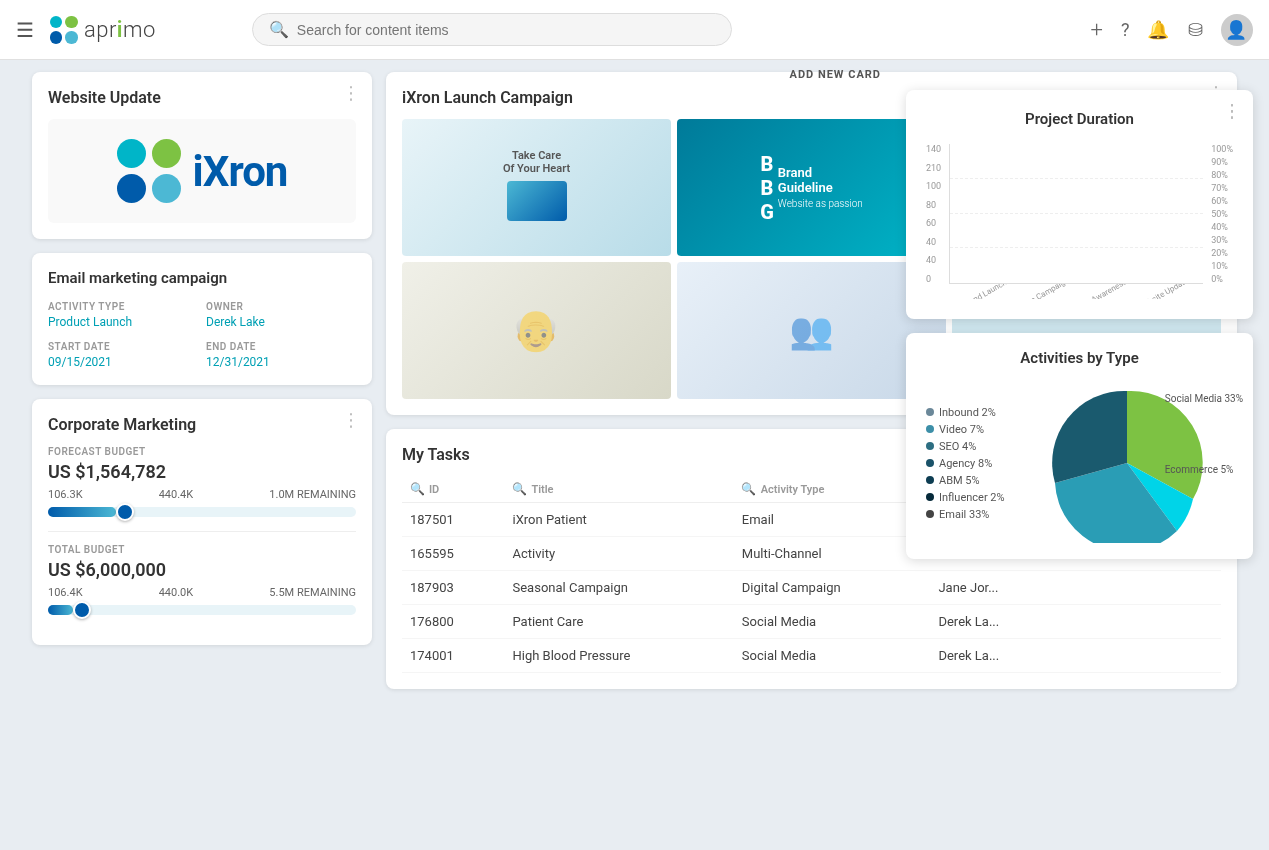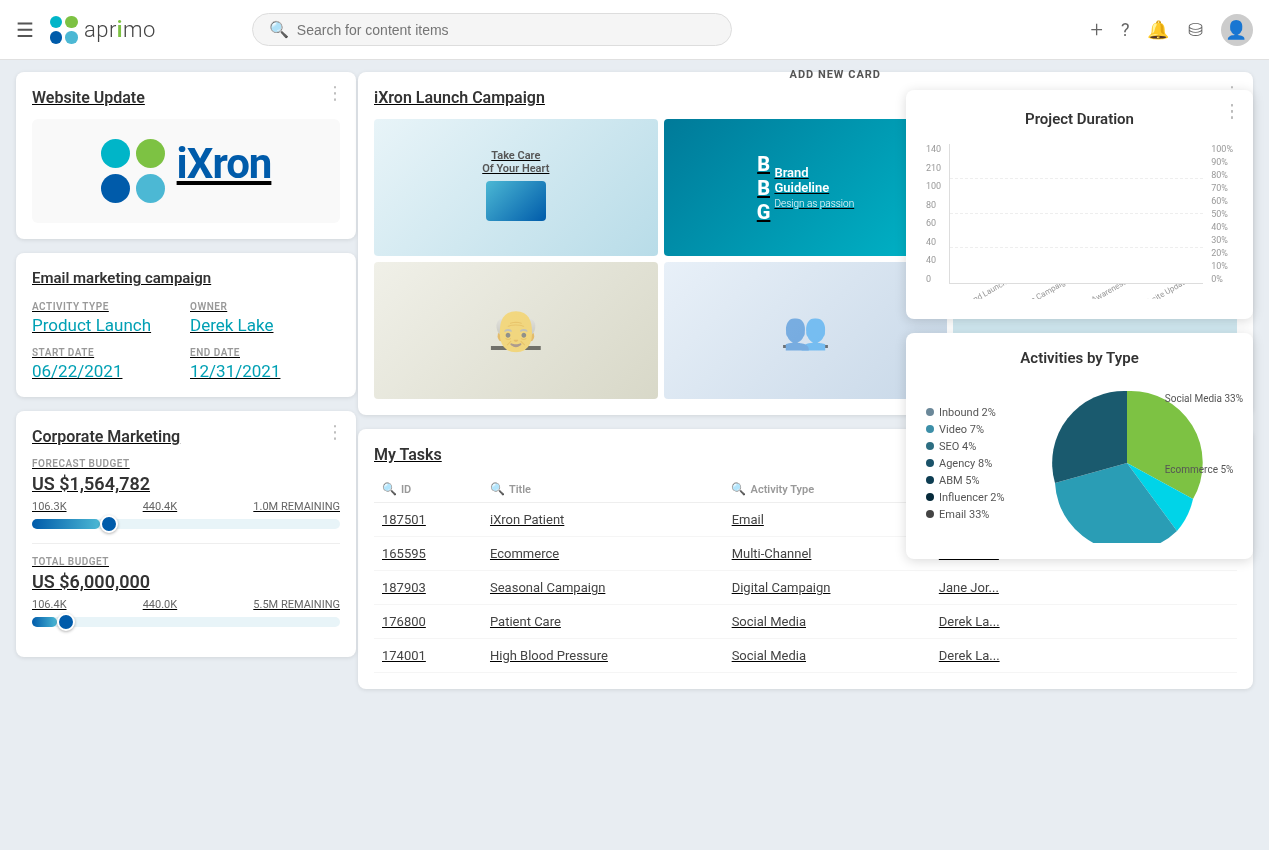--- a/index.html
+++ b/index.html
@@ -413,11 +413,10 @@
     }
     .content-area {
       display: flex;
-      gap: 2px;
-      padding: 12px 16px;
+      gap: 14px;
+      padding: 12px 32px;
       position: relative;
       flex: 1;
-      text-decoration: underline;
     }
 
     .three-dots {

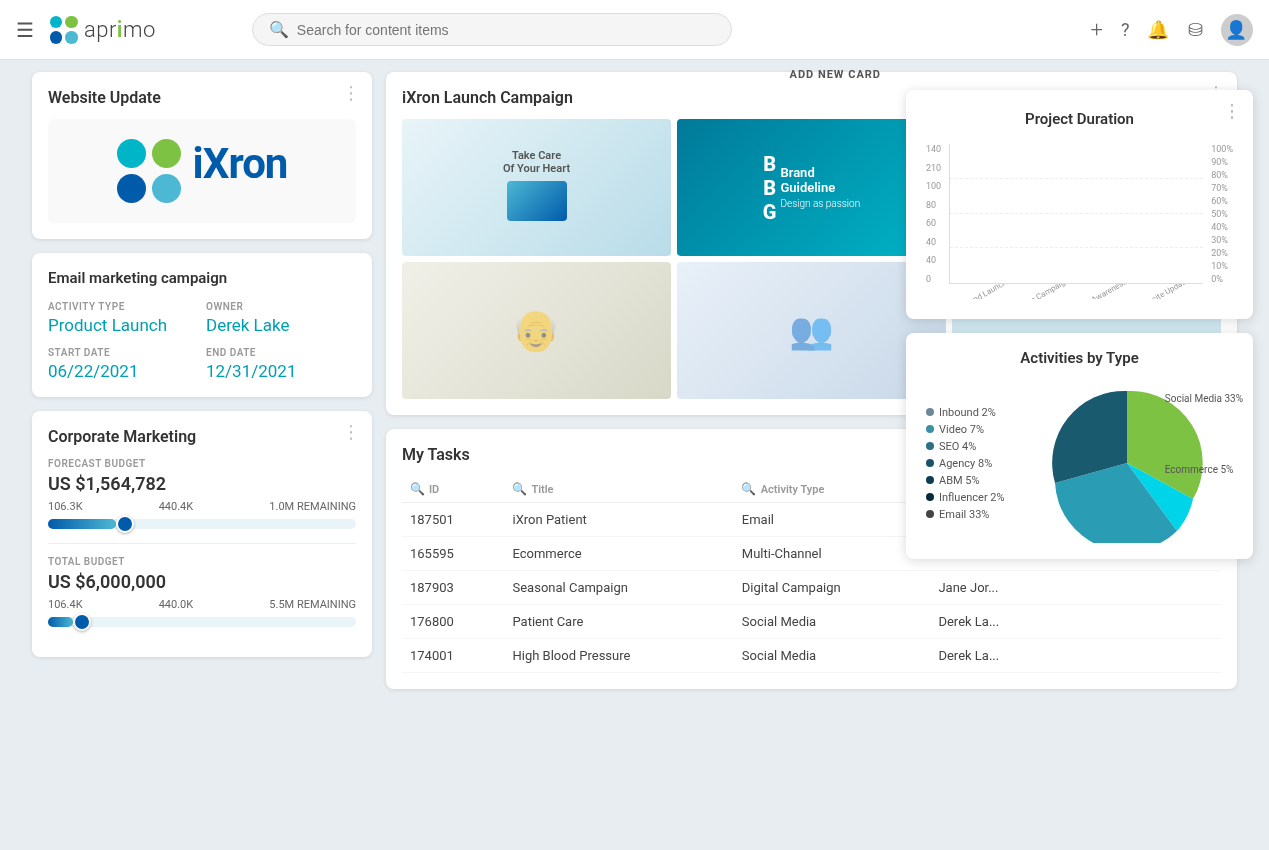--- a/index.html
+++ b/index.html
@@ -150,7 +150,7 @@
     }
     .ixron-logo-container {
       display: flex;
-      align-items: flex-start;
+      align-items: center;
       gap: 12px;
     }
     .ixron-dots {

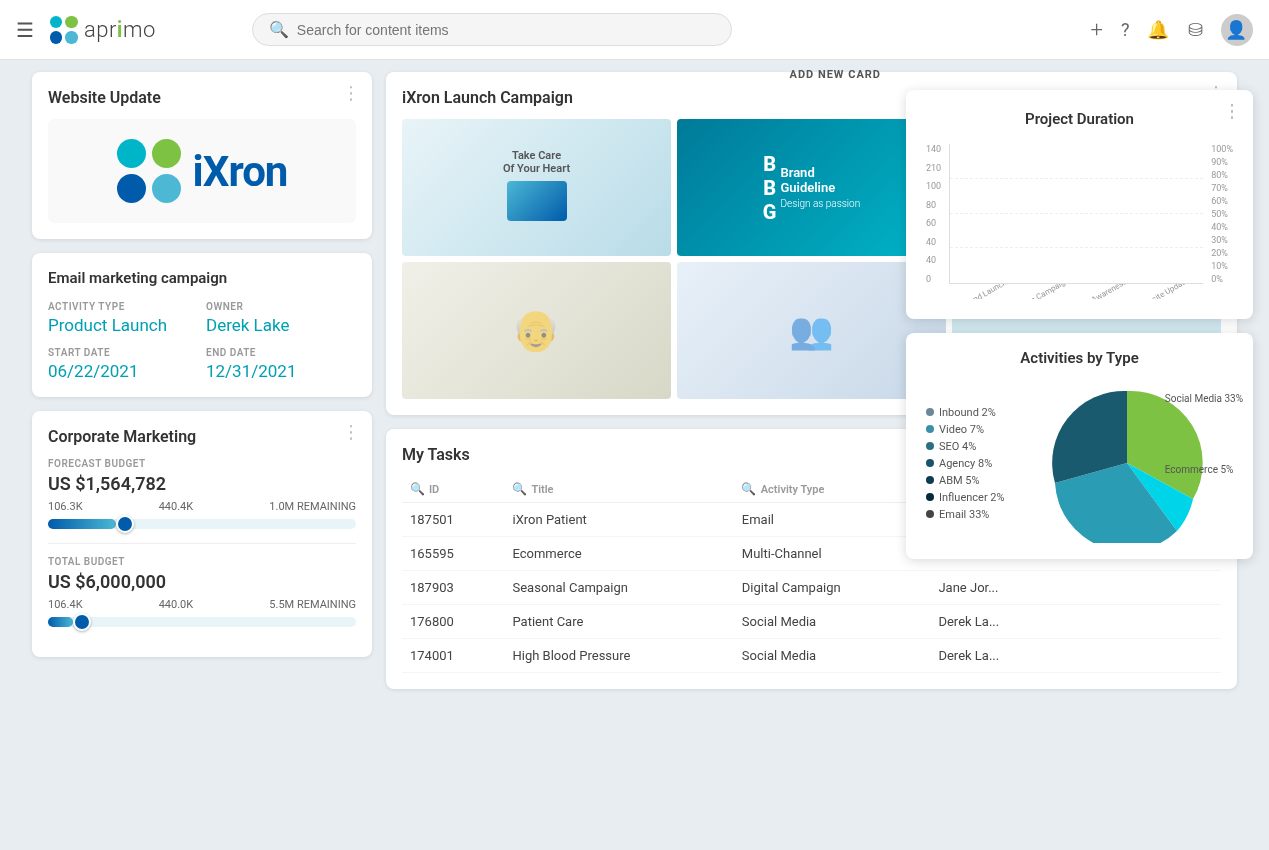--- a/index.html
+++ b/index.html
@@ -556,7 +556,7 @@
           <div class="brand-guideline-overlay">
             B<br>B<br>G
           </div>
-          <div style="color:#fff; font-size:13px; font-weight:600; margin-left:4px;">Brand<br>Guideline<br><span style="font-size:10px; font-weight:300;">Design as passion</span></div>
+          <div style="color:#fff; font-size:13px; font-weight:600; margin-left:4px;">Brand<br>Guideline<br><span style="font-size:10px; font-weight:300;">Website as passion</span></div>
         </div>
         <div class="campaign-img img-product">
           <div style="font-size:40px; opacity:0.4;">🥛</div>

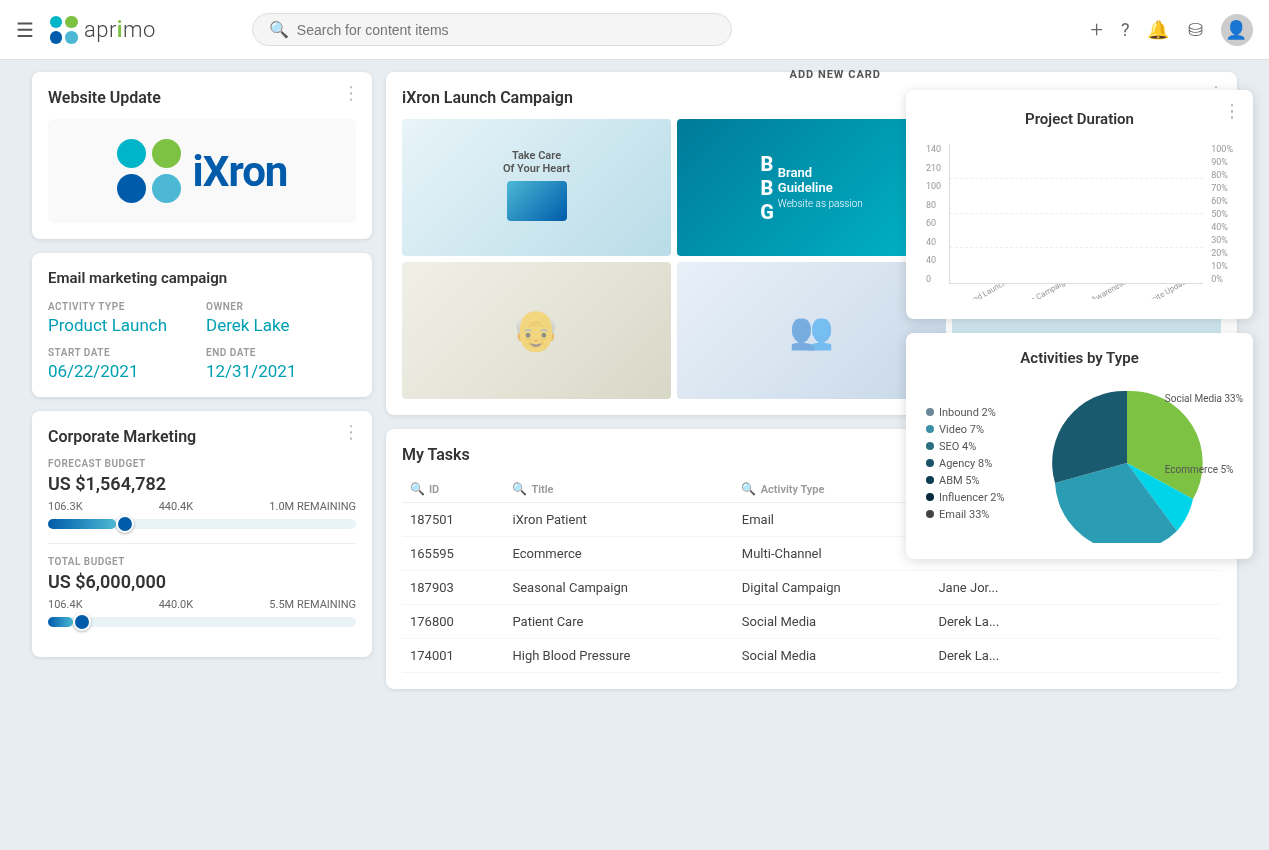--- a/index.html
+++ b/index.html
@@ -195,7 +195,7 @@
       margin-bottom: 3px;
     }
     .meta-value {
-      font-size: 17px;
+      font-size: 12px;
       color: #00a0b4;
       cursor: pointer;
     }

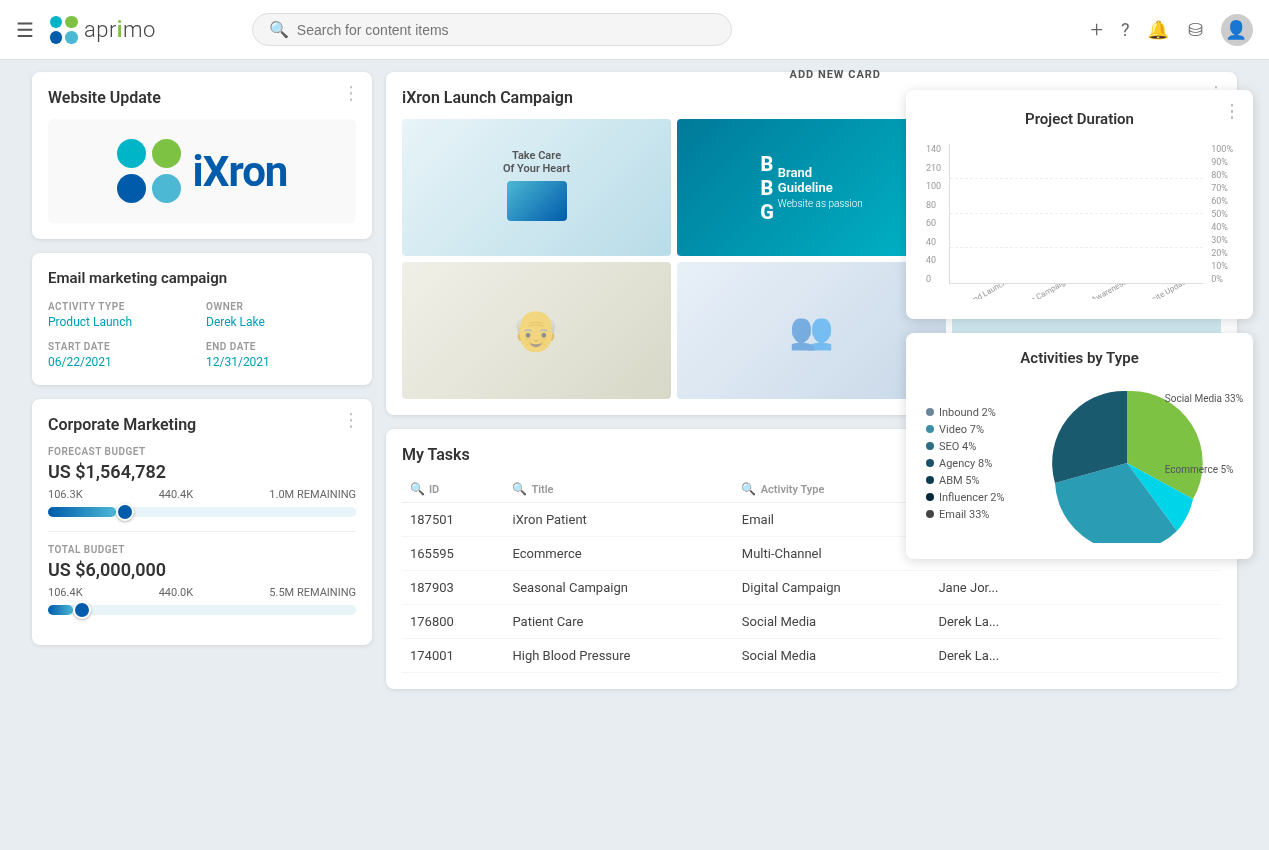--- a/index.html
+++ b/index.html
@@ -493,7 +493,7 @@
         </div>
         <div>
           <div class="meta-label">START DATE</div>
-          <div class="meta-value date">06/22/2021</div>
+          <div class="meta-value date">09/15/2021</div>
         </div>
         <div>
           <div class="meta-label">END DATE</div>

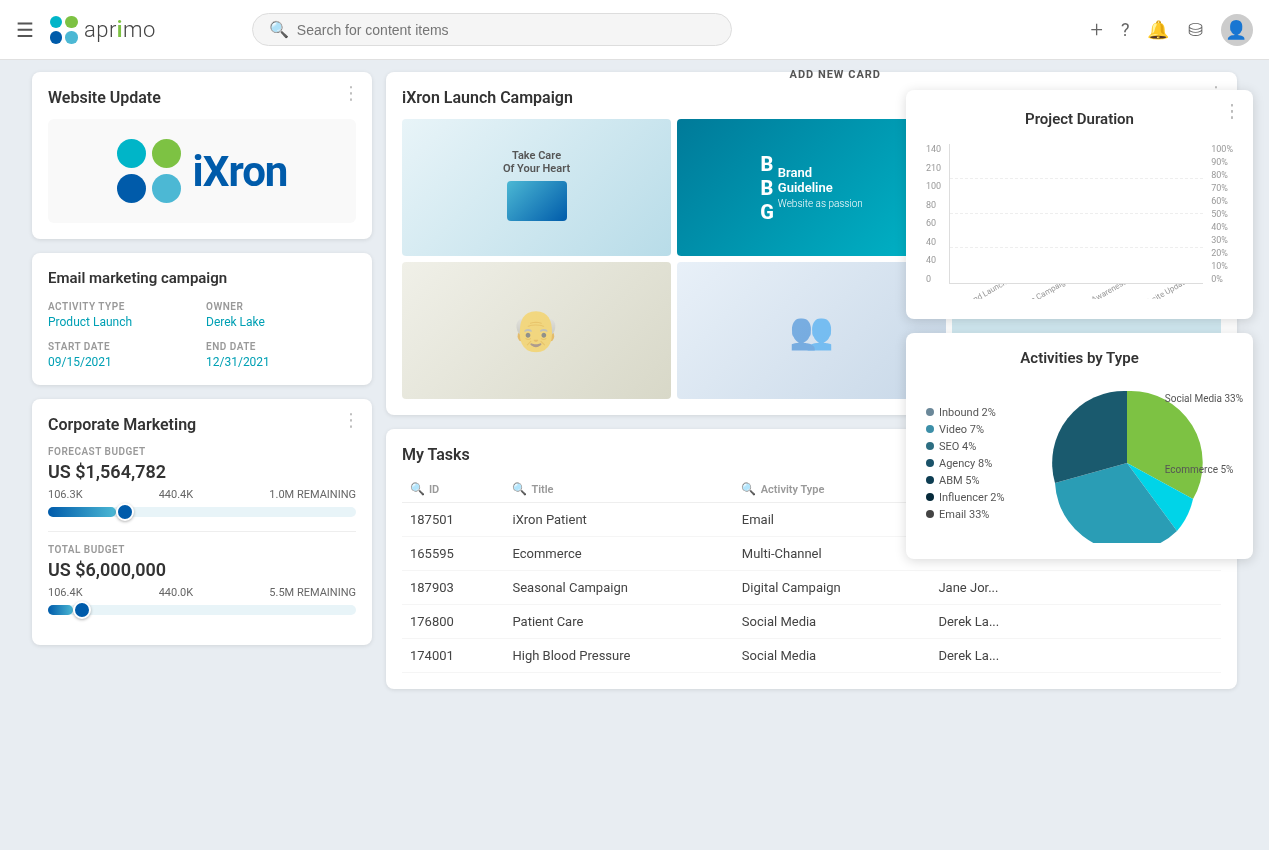--- a/index.html
+++ b/index.html
@@ -596,7 +596,7 @@
     </tr>
             <tr>
       <td>165595</td>
-      <td>Ecommerce</td>
+      <td>Activity</td>
       <td>Multi-Channel</td>
       <td>Jane Jor...</td>
       <td></td>

